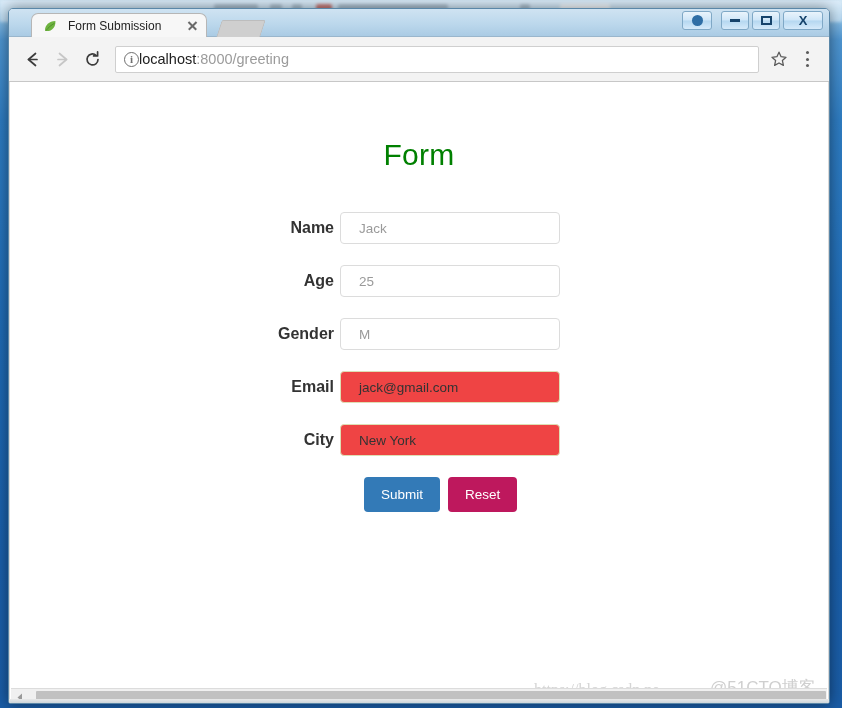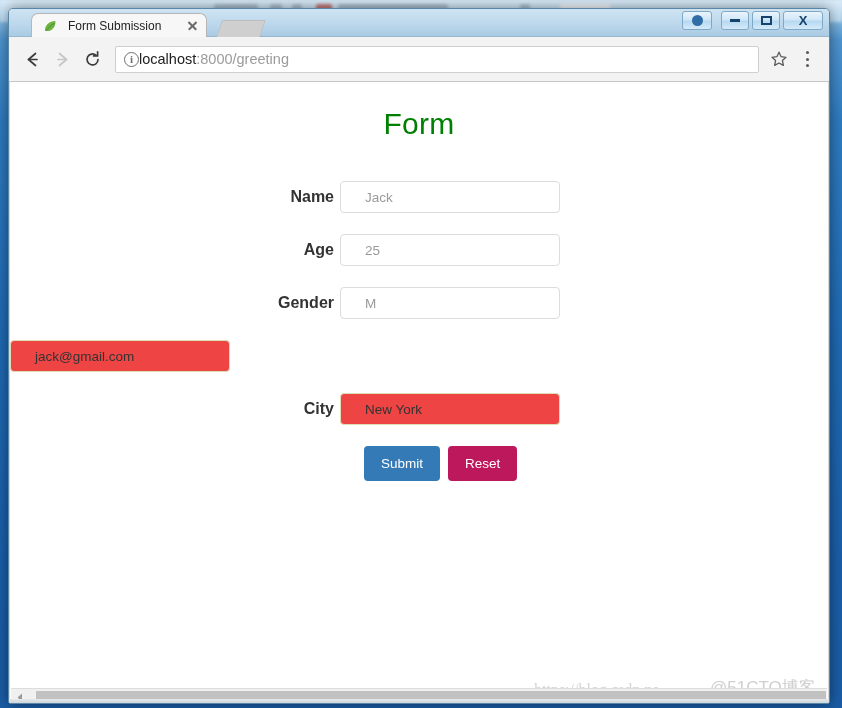--- a/index.html
+++ b/index.html
@@ -188,7 +188,7 @@
     color: #008000;
     font-size: 30px;
     font-weight: normal;
-    margin-top: 25px;
+    margin-top: 56px;
     letter-spacing: .3px;
   }
 

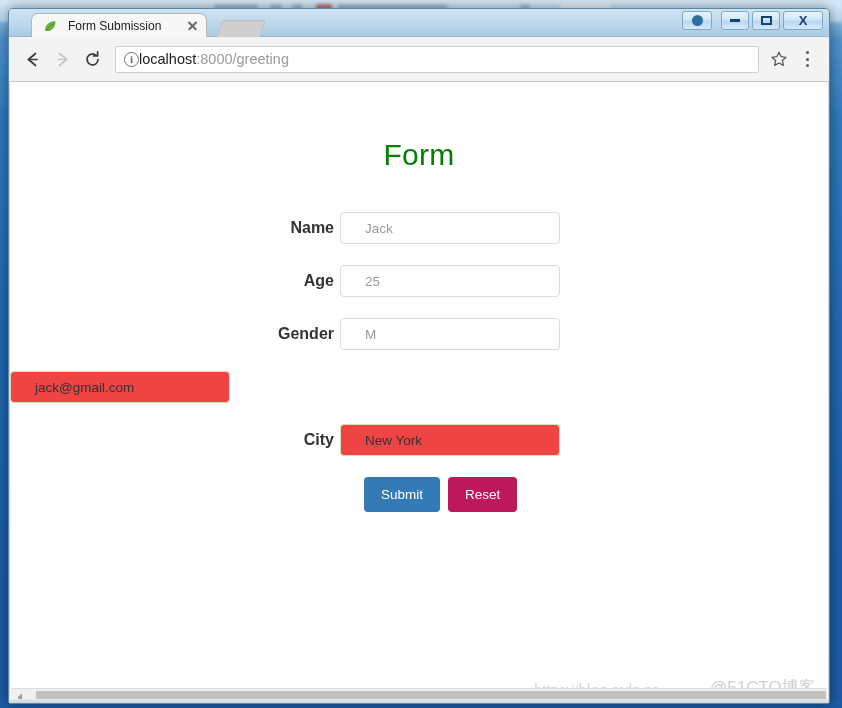--- a/index.html
+++ b/index.html
@@ -217,7 +217,7 @@
     background: #fff;
     display: flex;
     align-items: center;
-    padding: 0 24px;
+    padding: 0 18px;
     font-size: 13.5px;
     color: #9a9a9a;
   }

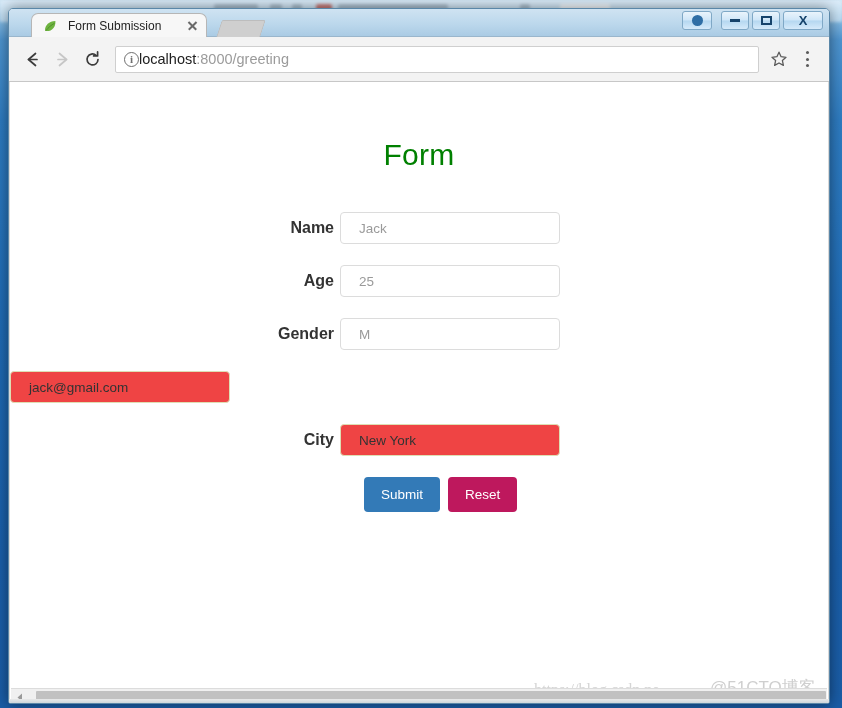--- a/index.html
+++ b/index.html
@@ -412,6 +412,7 @@
       </div>
 
       <div class="form-row">
+        <div class="form-label">Email</div>
         <div class="form-input filled">jack@gmail.com</div>
       </div>
 

